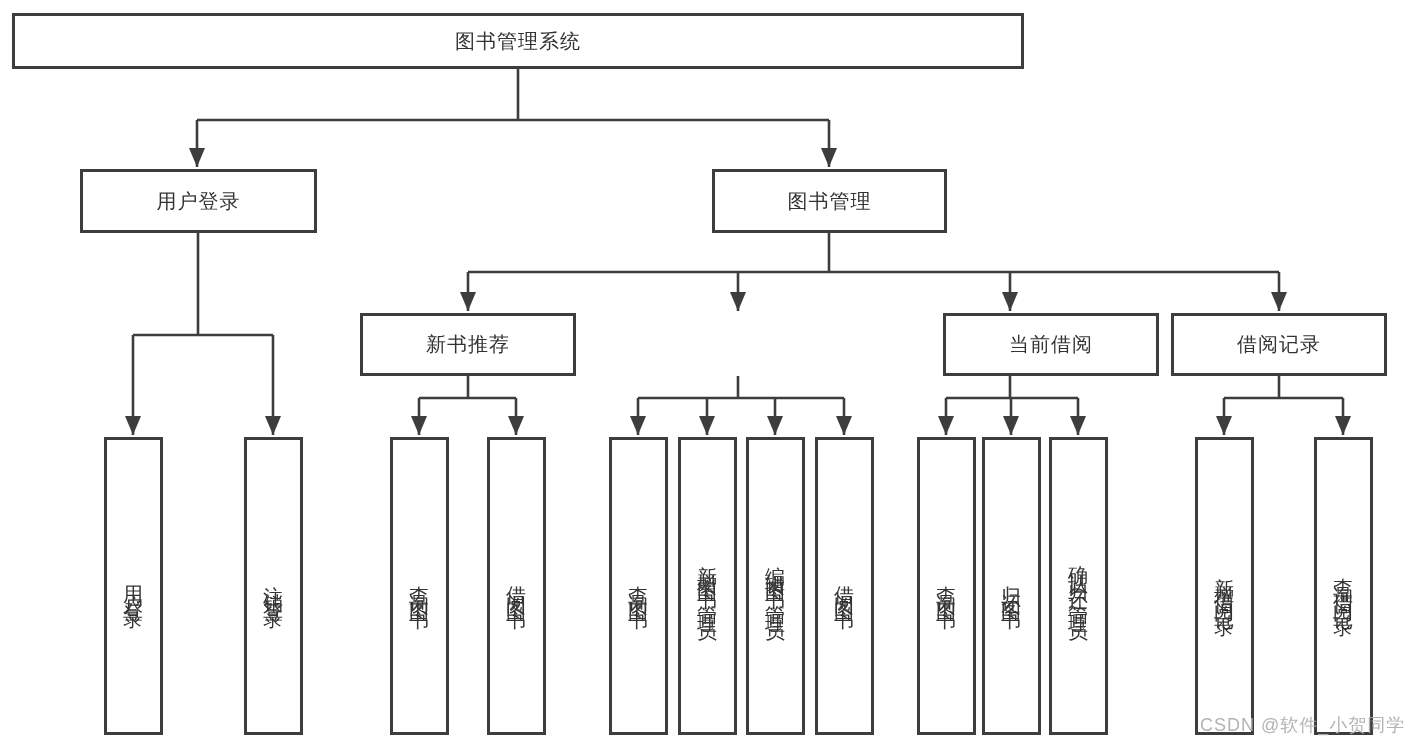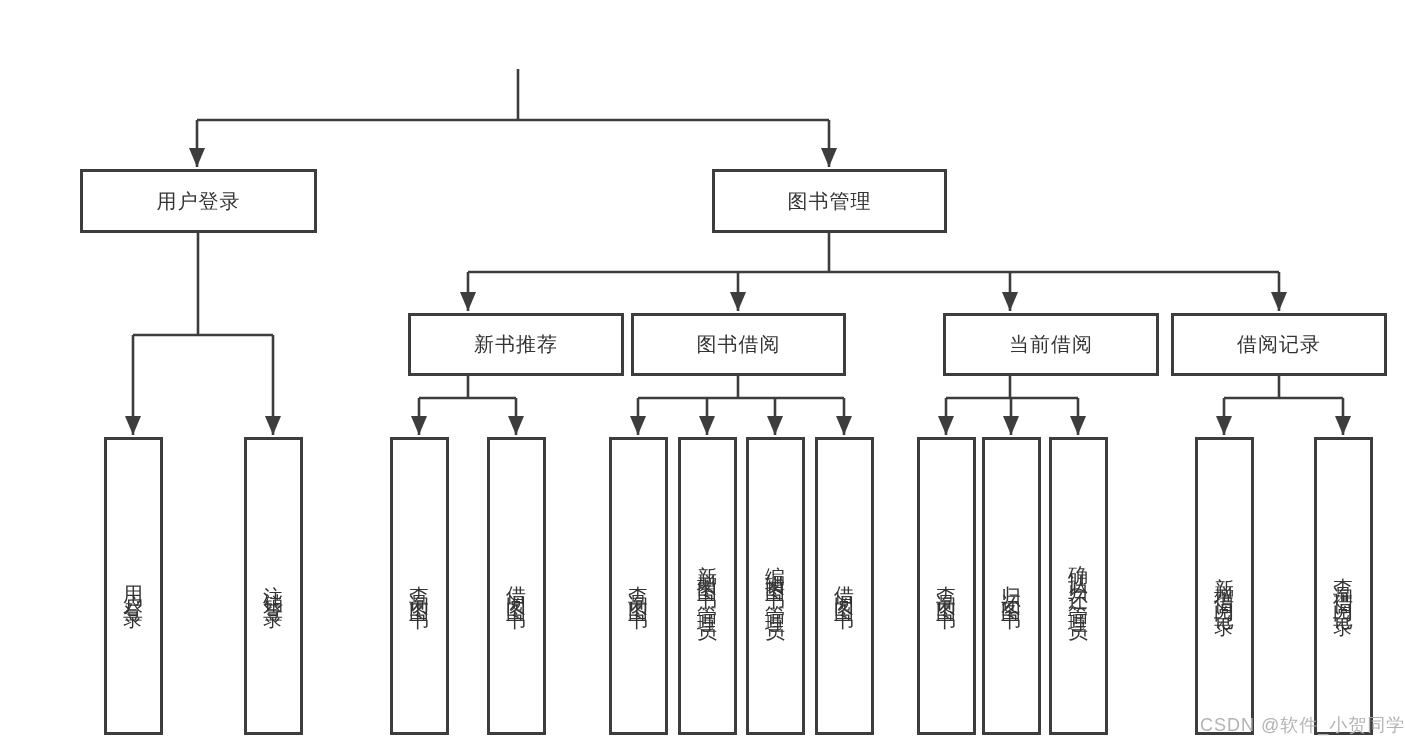--- a/index.html
+++ b/index.html
@@ -95,6 +95,7 @@
     </g>
   </svg>
 
+  <div class="node" style="left:12px;top:13px;width:1012px;height:56px;">图书管理系统</div>
 
   <div class="node" style="left:80px;top:169px;width:237px;height:64px;">用户登录</div>
   <div class="node" style="left:712px;top:169px;width:235px;height:64px;text-align:right;">图书管理</div>

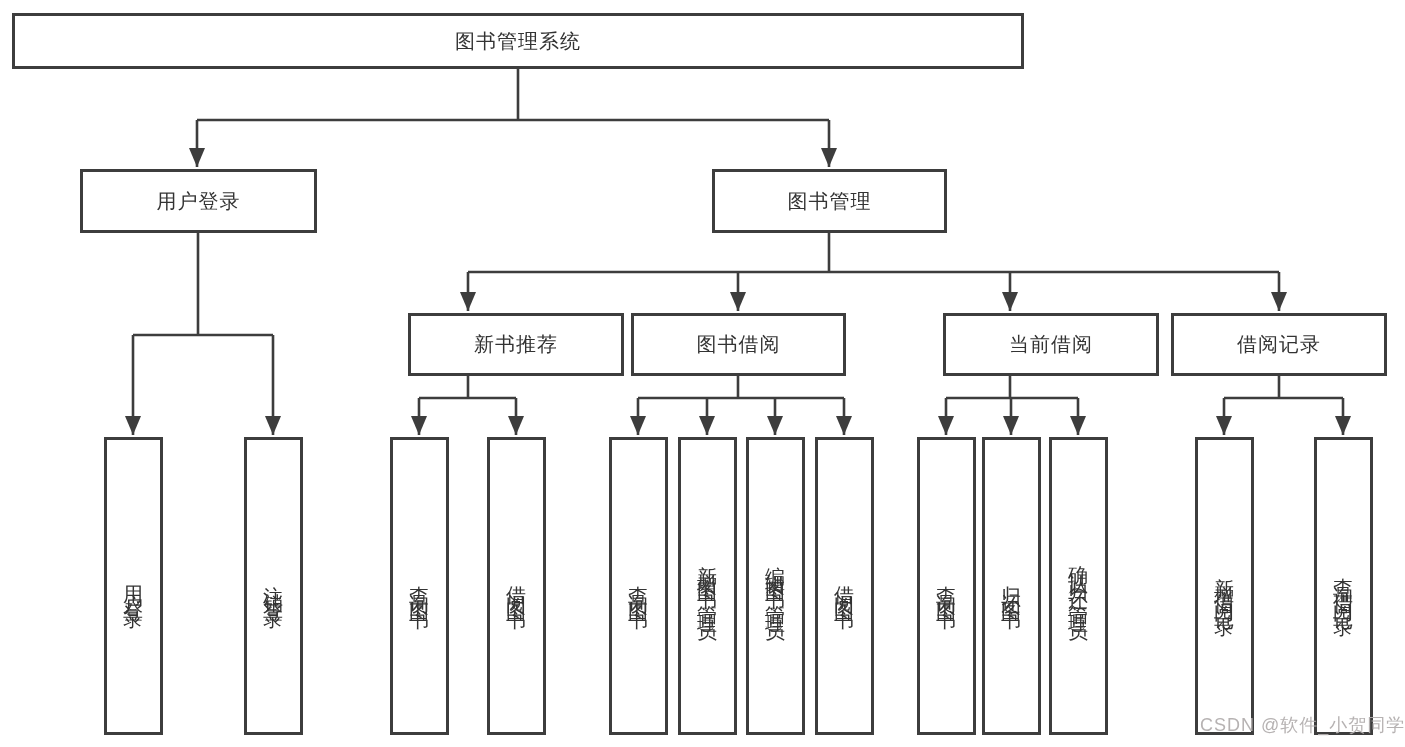--- a/index.html
+++ b/index.html
@@ -100,7 +100,7 @@
   <div class="node" style="left:80px;top:169px;width:237px;height:64px;">用户登录</div>
   <div class="node" style="left:712px;top:169px;width:235px;height:64px;text-align:right;">图书管理</div>
 
-  <div class="node" style="left:360px;top:313px;width:216px;height:63px;margin-left:48px;">新书推荐</div>
+  <div class="node" style="left:360px;top:313px;width:216px;height:63px;">新书推荐</div>
   <div class="node" style="left:631px;top:313px;width:215px;height:63px;">图书借阅</div>
   <div class="node" style="left:902px;top:313px;width:216px;height:63px;margin-left:41px;">当前借阅</div>
   <div class="node" style="left:1171px;top:313px;width:216px;height:63px;">借阅记录</div>

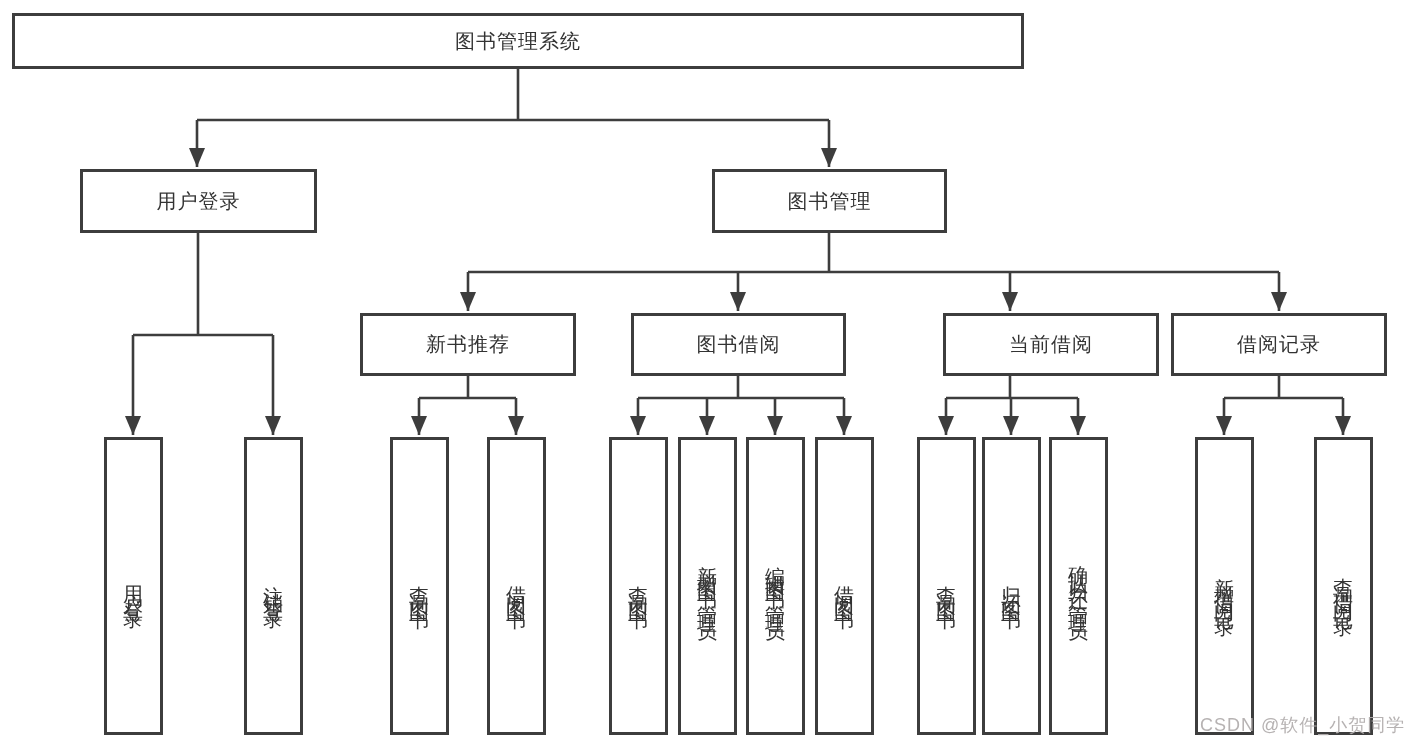--- a/index.html
+++ b/index.html
@@ -101,7 +101,6 @@
   <div class="node" style="left:712px;top:169px;width:235px;height:64px;text-align:right;">图书管理</div>
 
   <div class="node" style="left:360px;top:313px;width:216px;height:63px;">新书推荐</div>
-  <div class="node" style="left:631px;top:313px;width:215px;height:63px;">图书借阅</div>
   <div class="node" style="left:902px;top:313px;width:216px;height:63px;margin-left:41px;">当前借阅</div>
   <div class="node" style="left:1171px;top:313px;width:216px;height:63px;">借阅记录</div>
 

